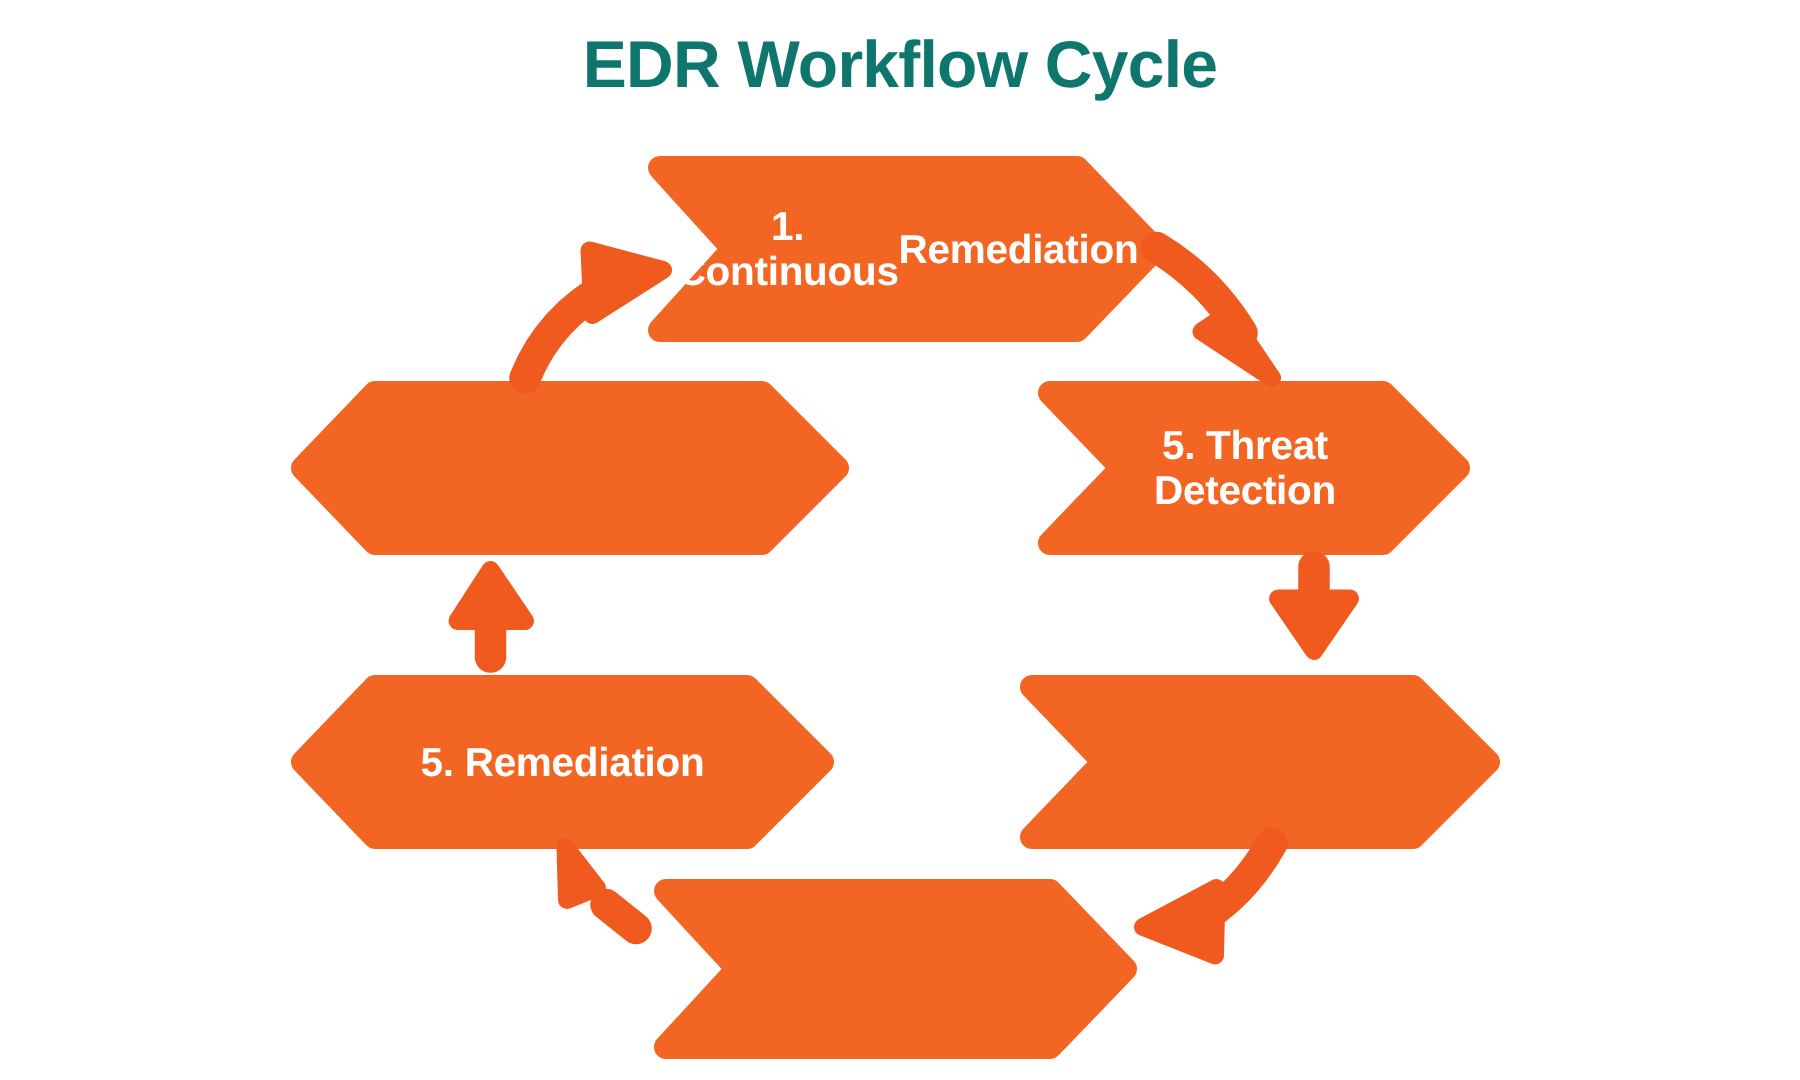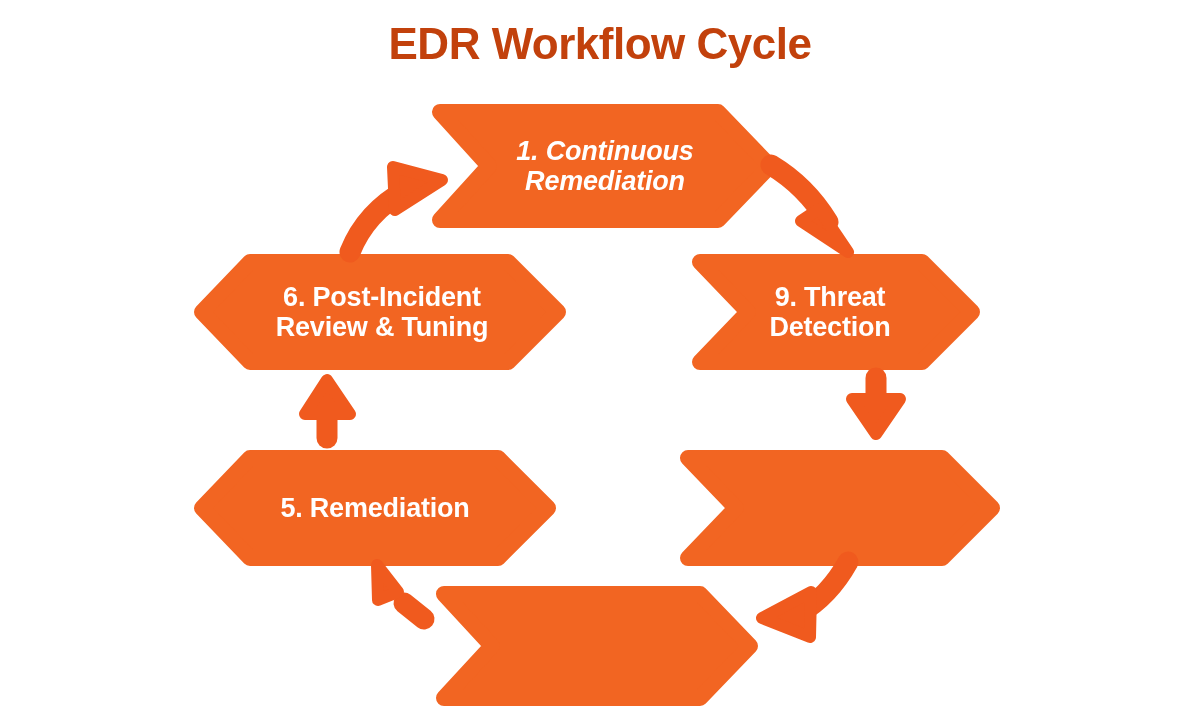--- a/index.html
+++ b/index.html
@@ -29,7 +29,7 @@
     font-size: 44px;
     font-weight: bold;
     letter-spacing: -0.5px;
-    color: #c2410c;
+    color: #0f766e;
     line-height: 1.1;
   }
   #diagram-svg {

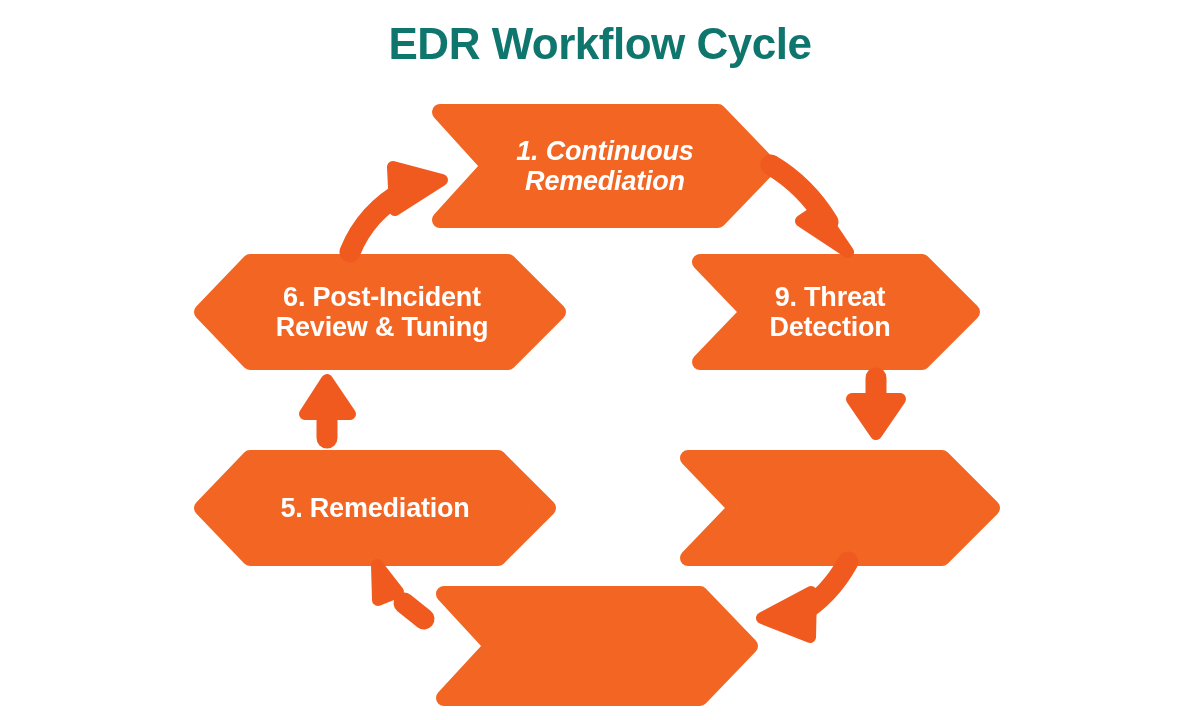--- a/index.html
+++ b/index.html
@@ -107,7 +107,7 @@
     </g>
   </svg>
 
-  <div class="step-label" style="left:470px; top:122px; width:270px; height:88px; flex-direction:column;font-style:italic;">
+  <div class="step-label" style="left:470px; top:122px; width:270px; height:88px; ">
     <span>1. Continuous</span>
     <span>Remediation</span>
   </div>

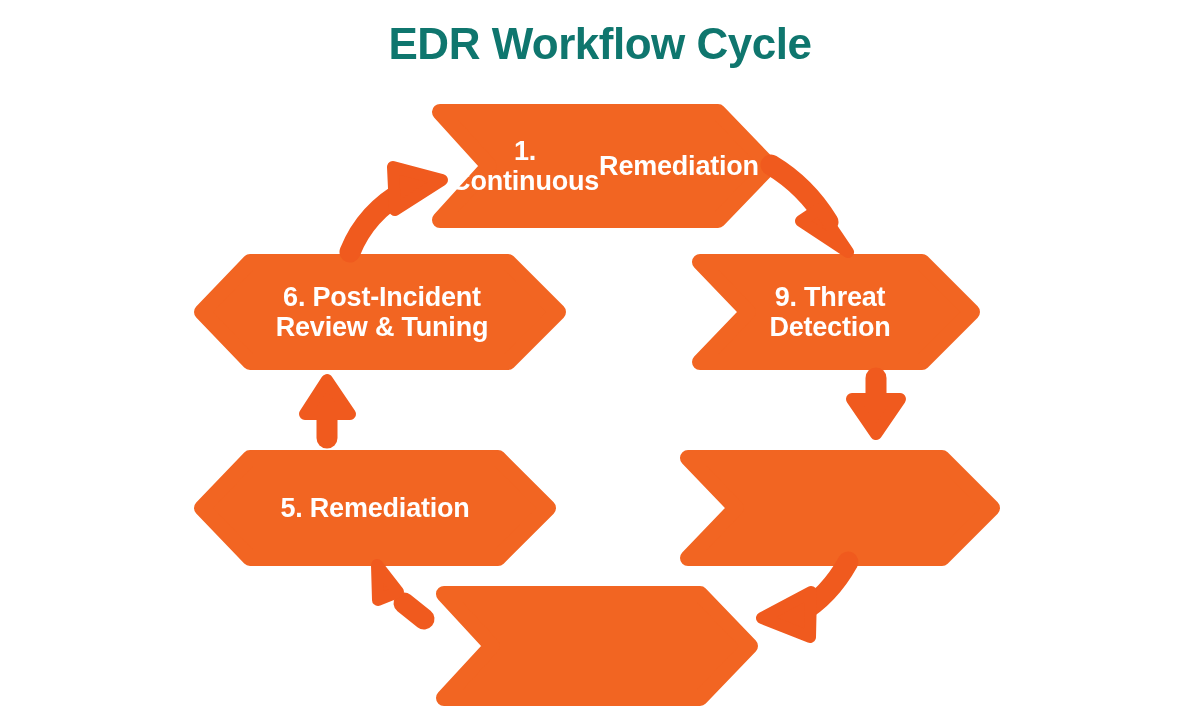--- a/index.html
+++ b/index.html
@@ -123,10 +123,6 @@
     <span>5. Remediation</span>
   </div>
 
-  <div class="step-label" style="left:240px; top:268px; width:284px; height:88px; flex-direction:column;">
-    <span>6. Post-Incident</span>
-    <span>Review &amp; Tuning</span>
-  </div>
 
 </div>
 

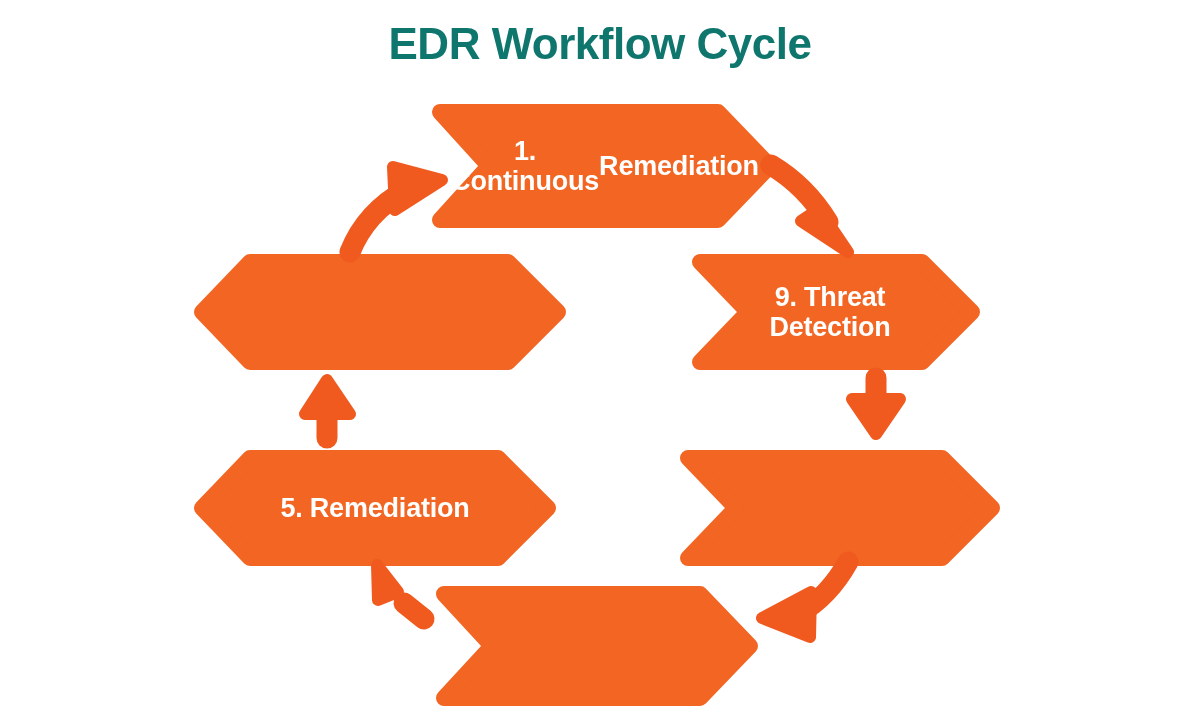--- a/index.html
+++ b/index.html
@@ -113,7 +113,7 @@
   </div>
 
   <div class="step-label" style="left:720px; top:268px; width:220px; height:88px; flex-direction:column;">
-    <span>9. Threat</span>
+    <span>5. Threat</span>
     <span>Detection</span>
   </div>
 

